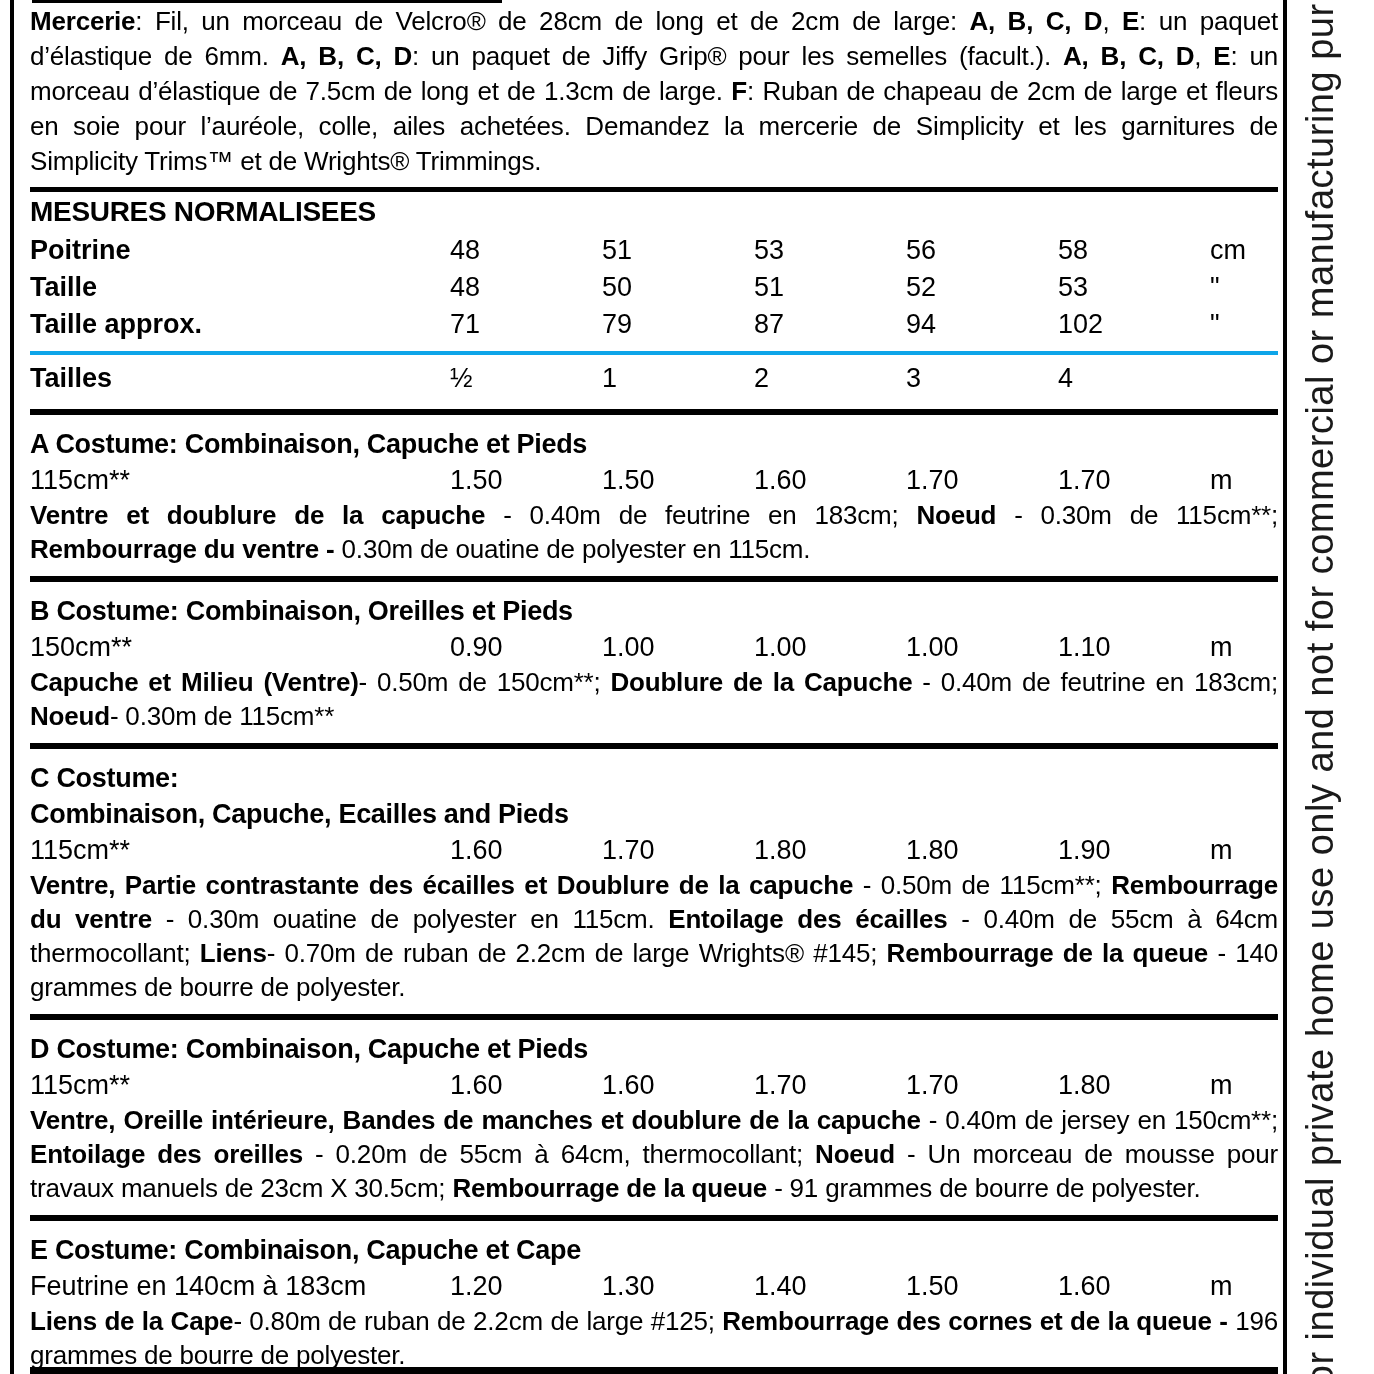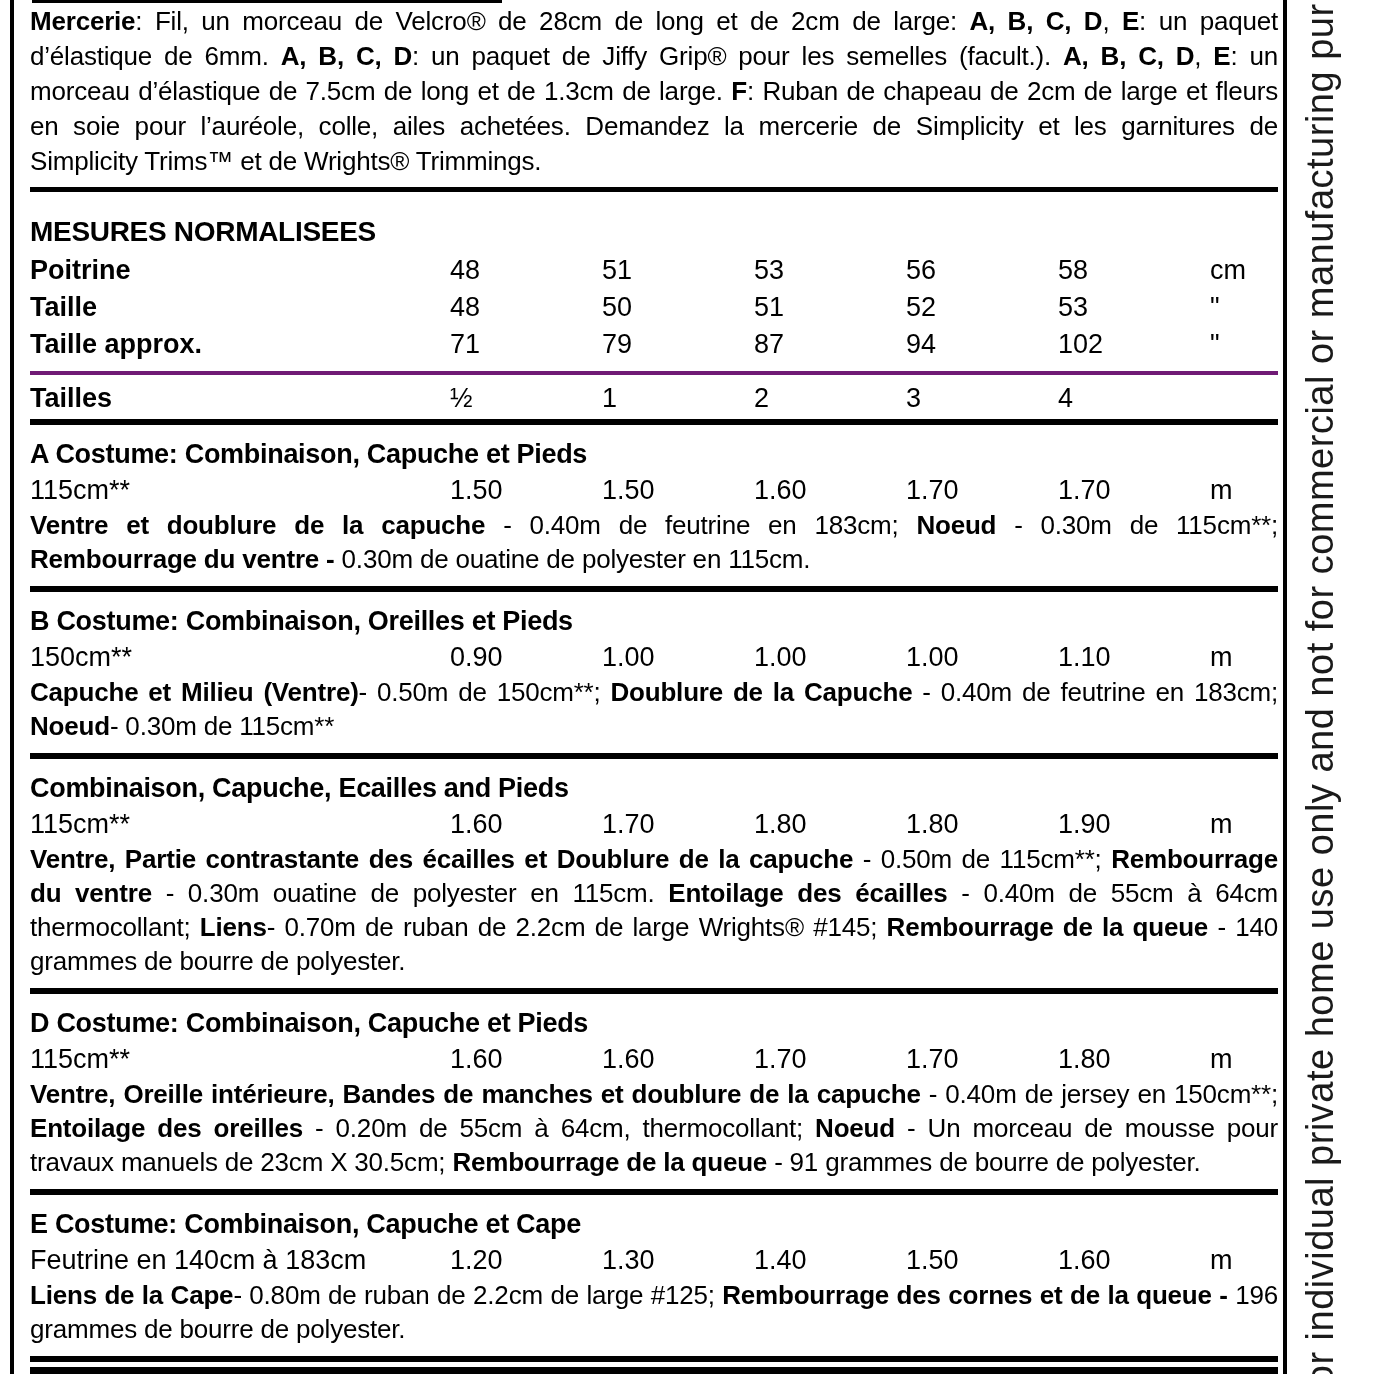--- a/index.html
+++ b/index.html
@@ -18,7 +18,7 @@
   p.mercerie{margin:2px 0 8px;font-size:26px;line-height:35px;text-align:justify;letter-spacing:-0.2px;}
   b{font-weight:bold;}
 
-  .measures{border-top:5px solid #000;padding:20px 0 8px;}
+  .measures{border-top:5px solid #000;padding:0 0 8px;}
   .m-title{font-weight:bold;font-size:28px;line-height:40px;letter-spacing:-0.3px;}
 
   .num-row{display:grid;grid-template-columns:420px repeat(5,152px) 1fr;align-items:baseline;

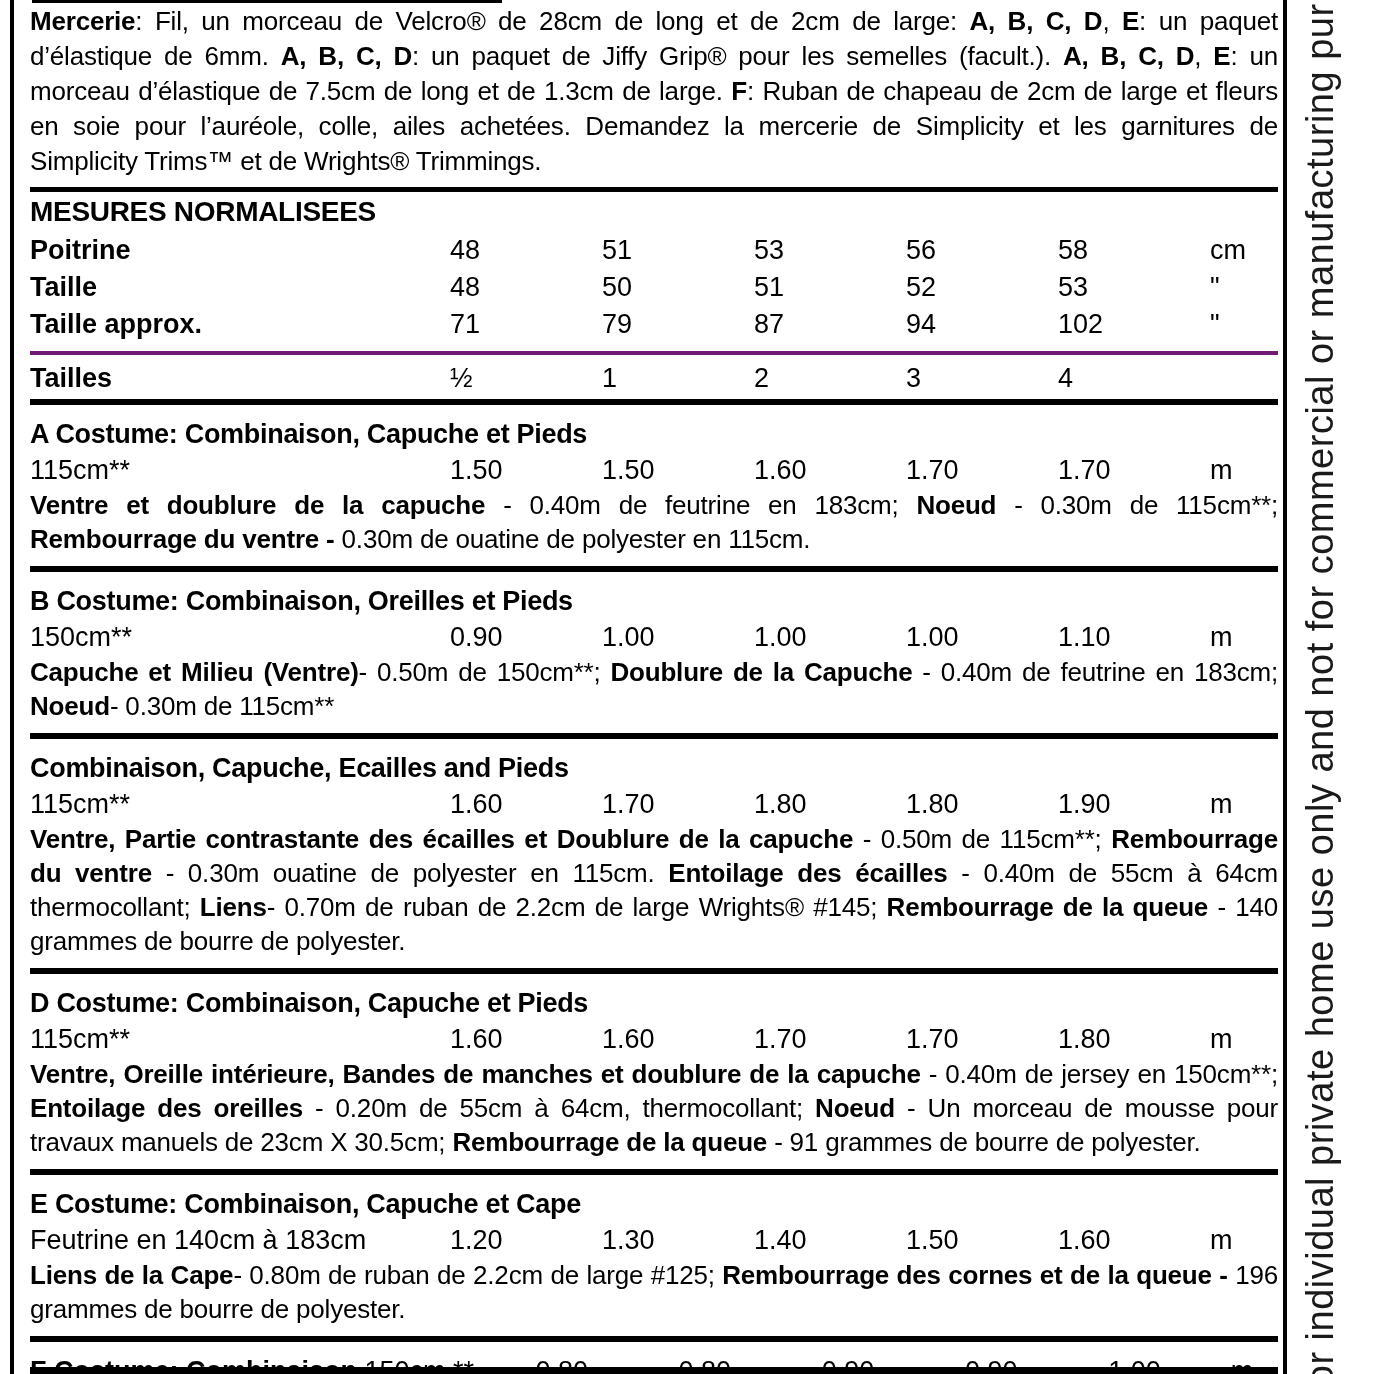--- a/index.html
+++ b/index.html
@@ -27,7 +27,7 @@
   .nr-unit{text-align:left;}
   #measure-rows .nr-label{font-weight:bold;}
 
-  .tailles{border-top:4px solid #701a75;padding:5px 0 2px;}
+  .tailles{border-top:4px solid #0ea5e9;padding:5px 0 12px;}
   .tailles .nr-label{font-weight:bold;}
 
   .costume{border-top:6px solid #000;padding:11px 0 10px;}

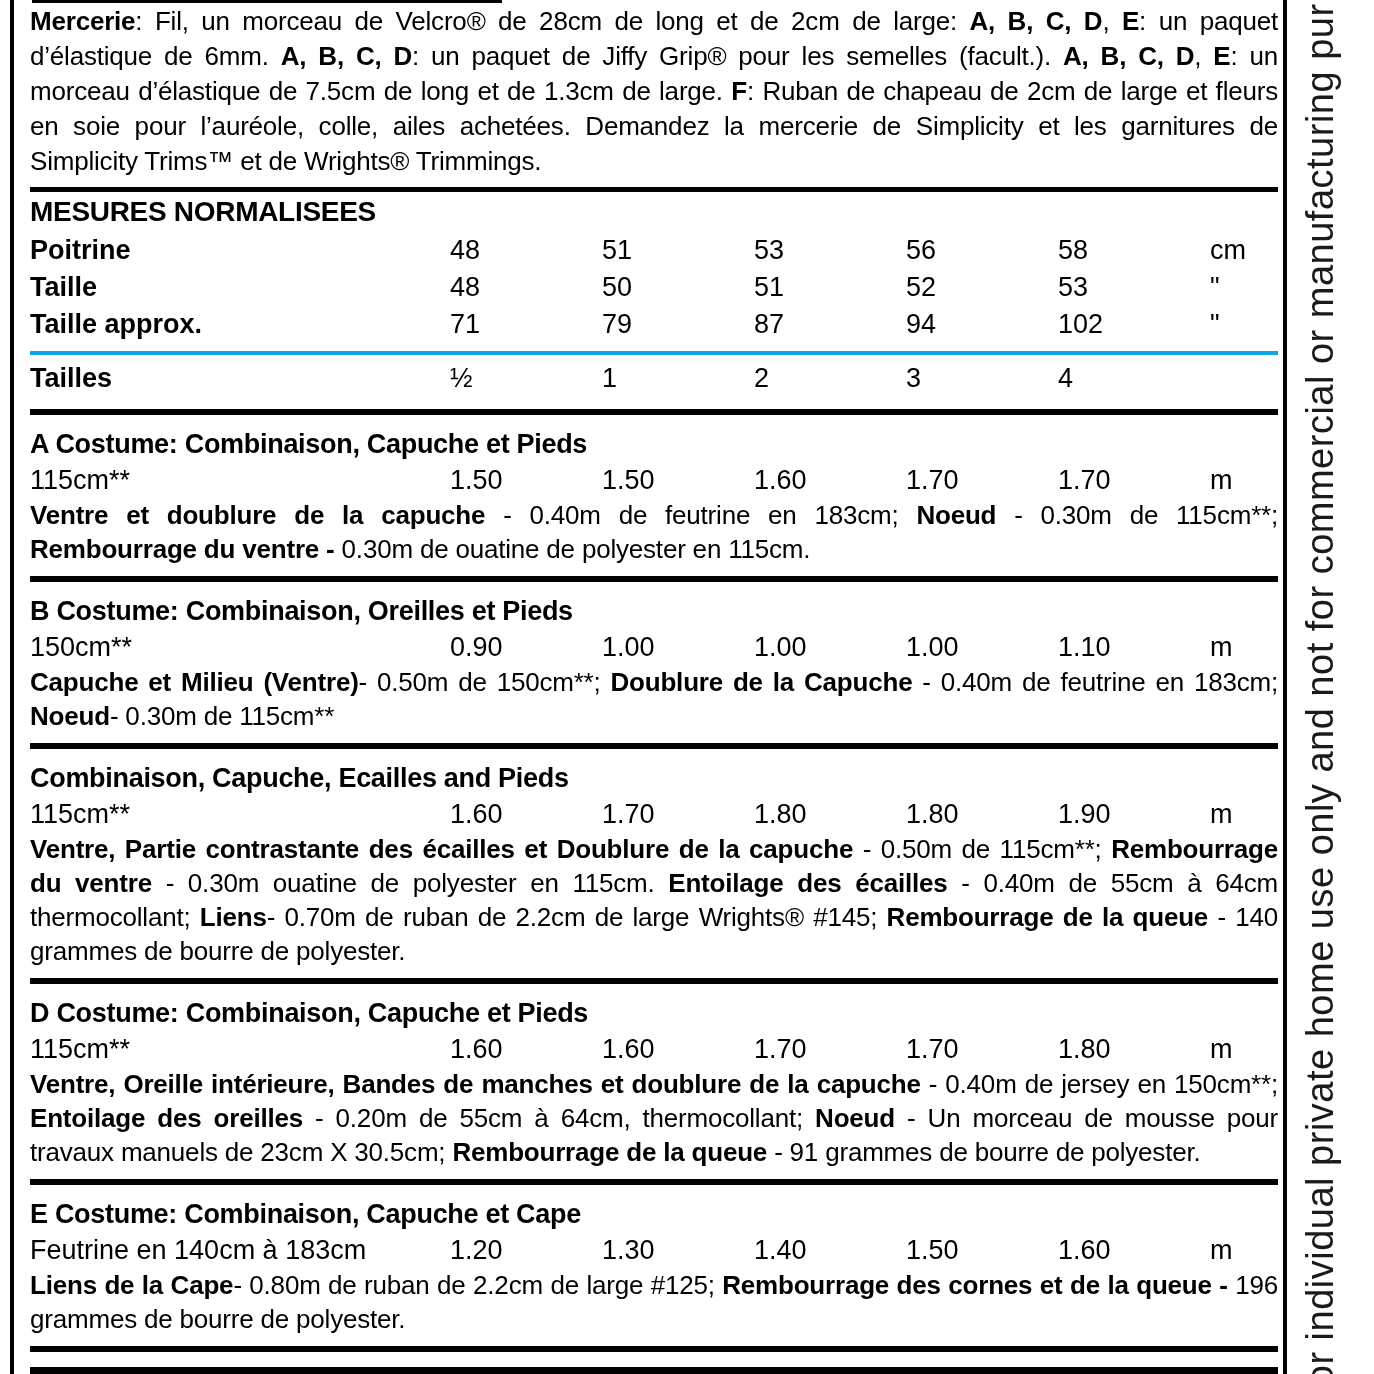--- a/index.html
+++ b/index.html
@@ -137,6 +137,7 @@
   </section>
         <section class="costume">
     <div class="c-titles">
+            <div class="c-title">C Costume:</div>
             <div class="c-title">Combinaison, Capuche, Ecailles and Pieds</div>
           </div>
     <div class="c-rows">

